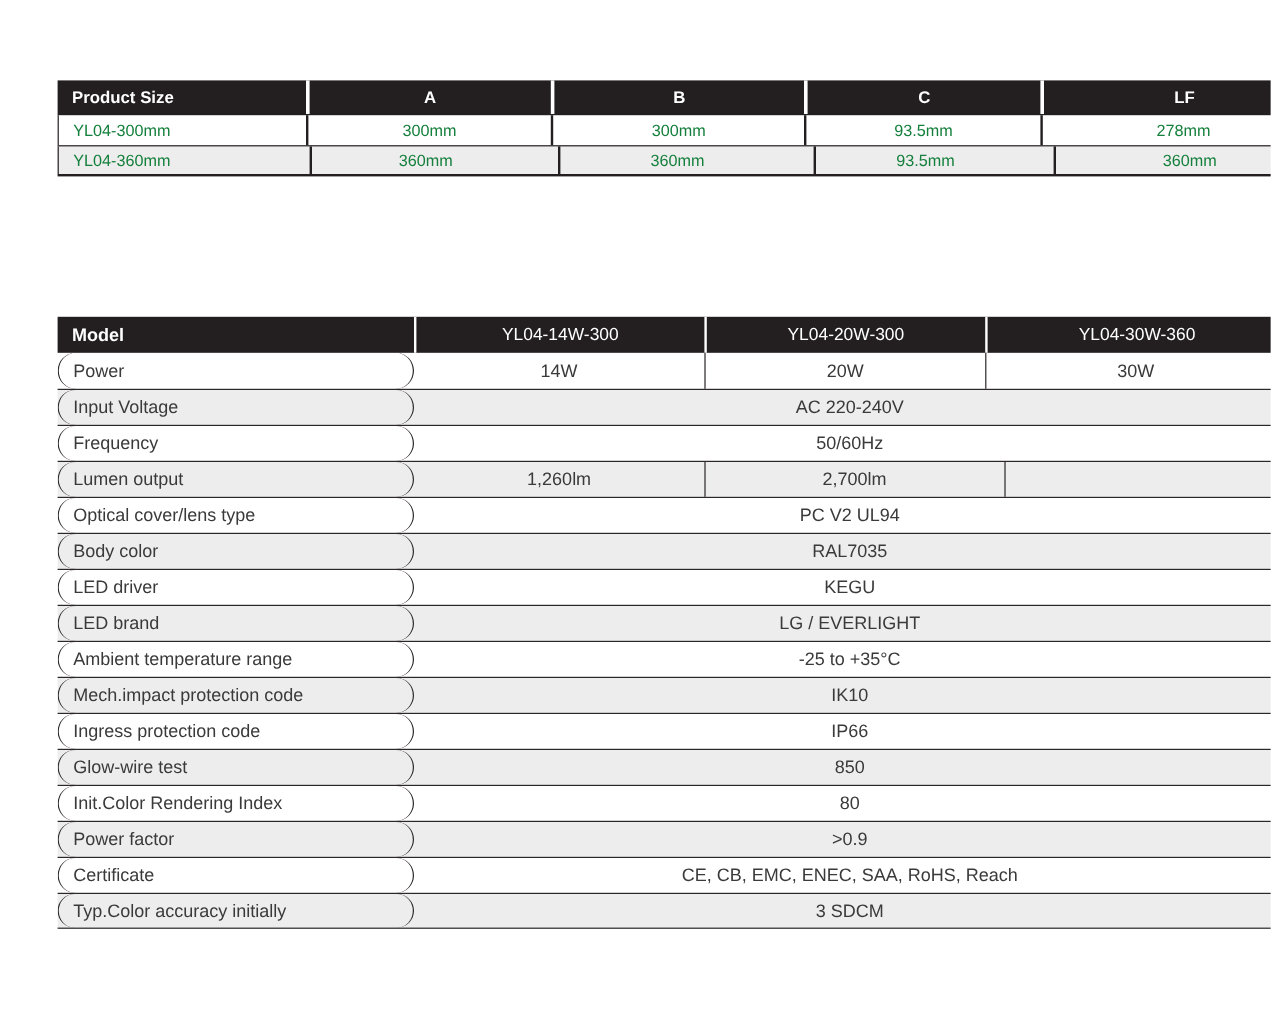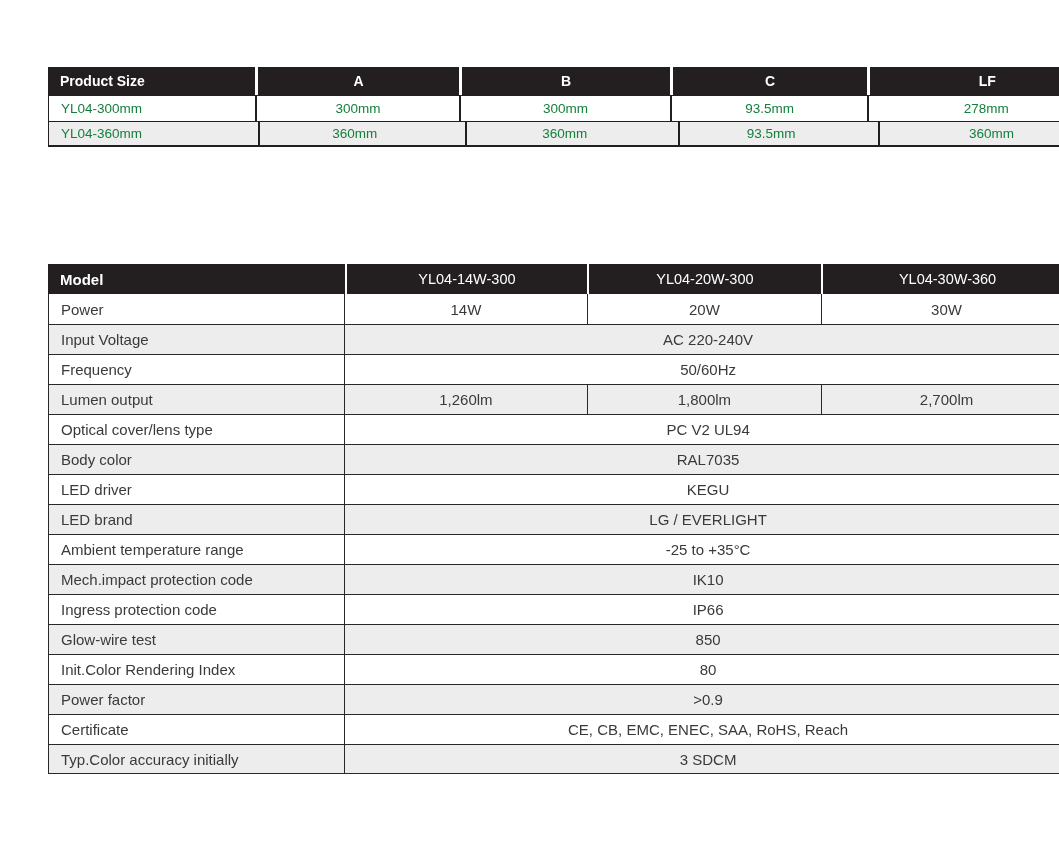--- a/index.html
+++ b/index.html
@@ -46,7 +46,7 @@
   .spec-body .cell:last-child{border-right:1px solid #2b2728;}
   .spec-body .vcell{border-left:1.5px solid #2b2728;}
   .spec-body .vcell:nth-child(2){border-left:none;}
-  .m-c0{width:29.02%;}
+  .m-c0{width:29.02%;border-radius:15px;}
   .m-c1{width:23.59%;}
   .m-c2{width:22.89%;}
   .m-c3{width:24.50%;}

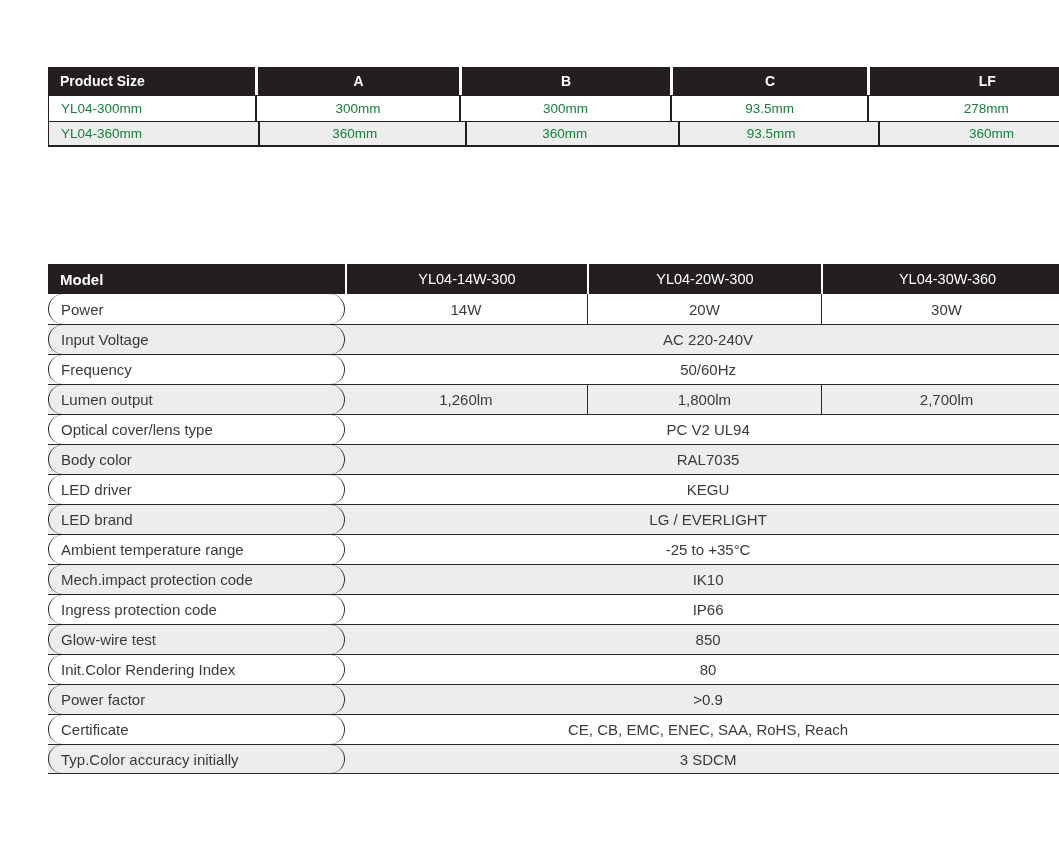--- a/index.html
+++ b/index.html
@@ -112,7 +112,6 @@
       <div class="row alt">
         <div class="cell left m-c0">Lumen output</div>
         <div class="cell m-c1 vcell">1,260lm</div>
-        <div class="cell m-c2 vcell">1,800lm</div>
         <div class="cell m-c3 vcell">2,700lm</div>
       </div>
 

